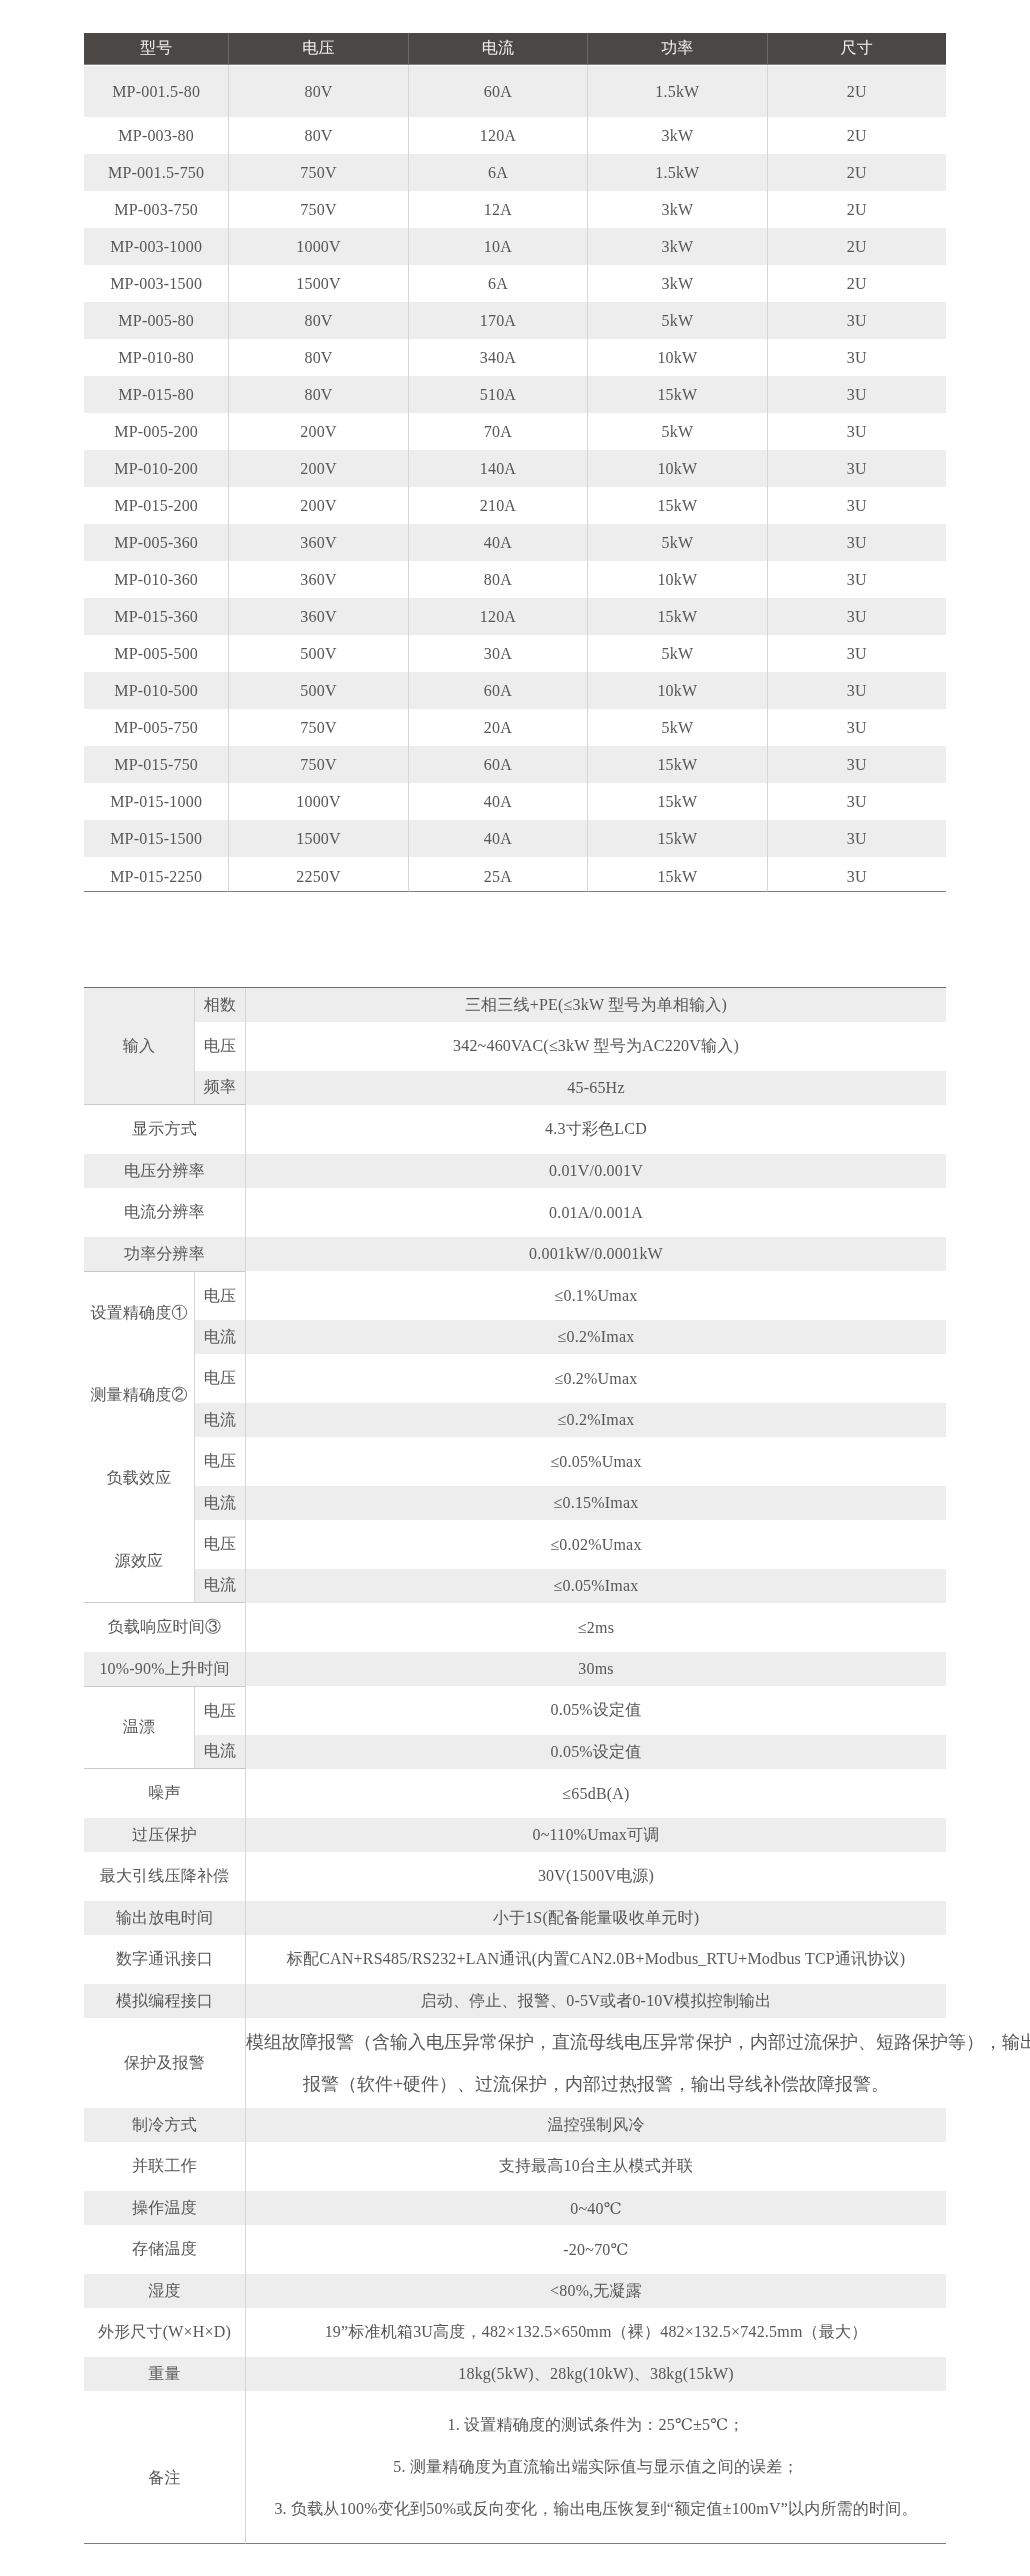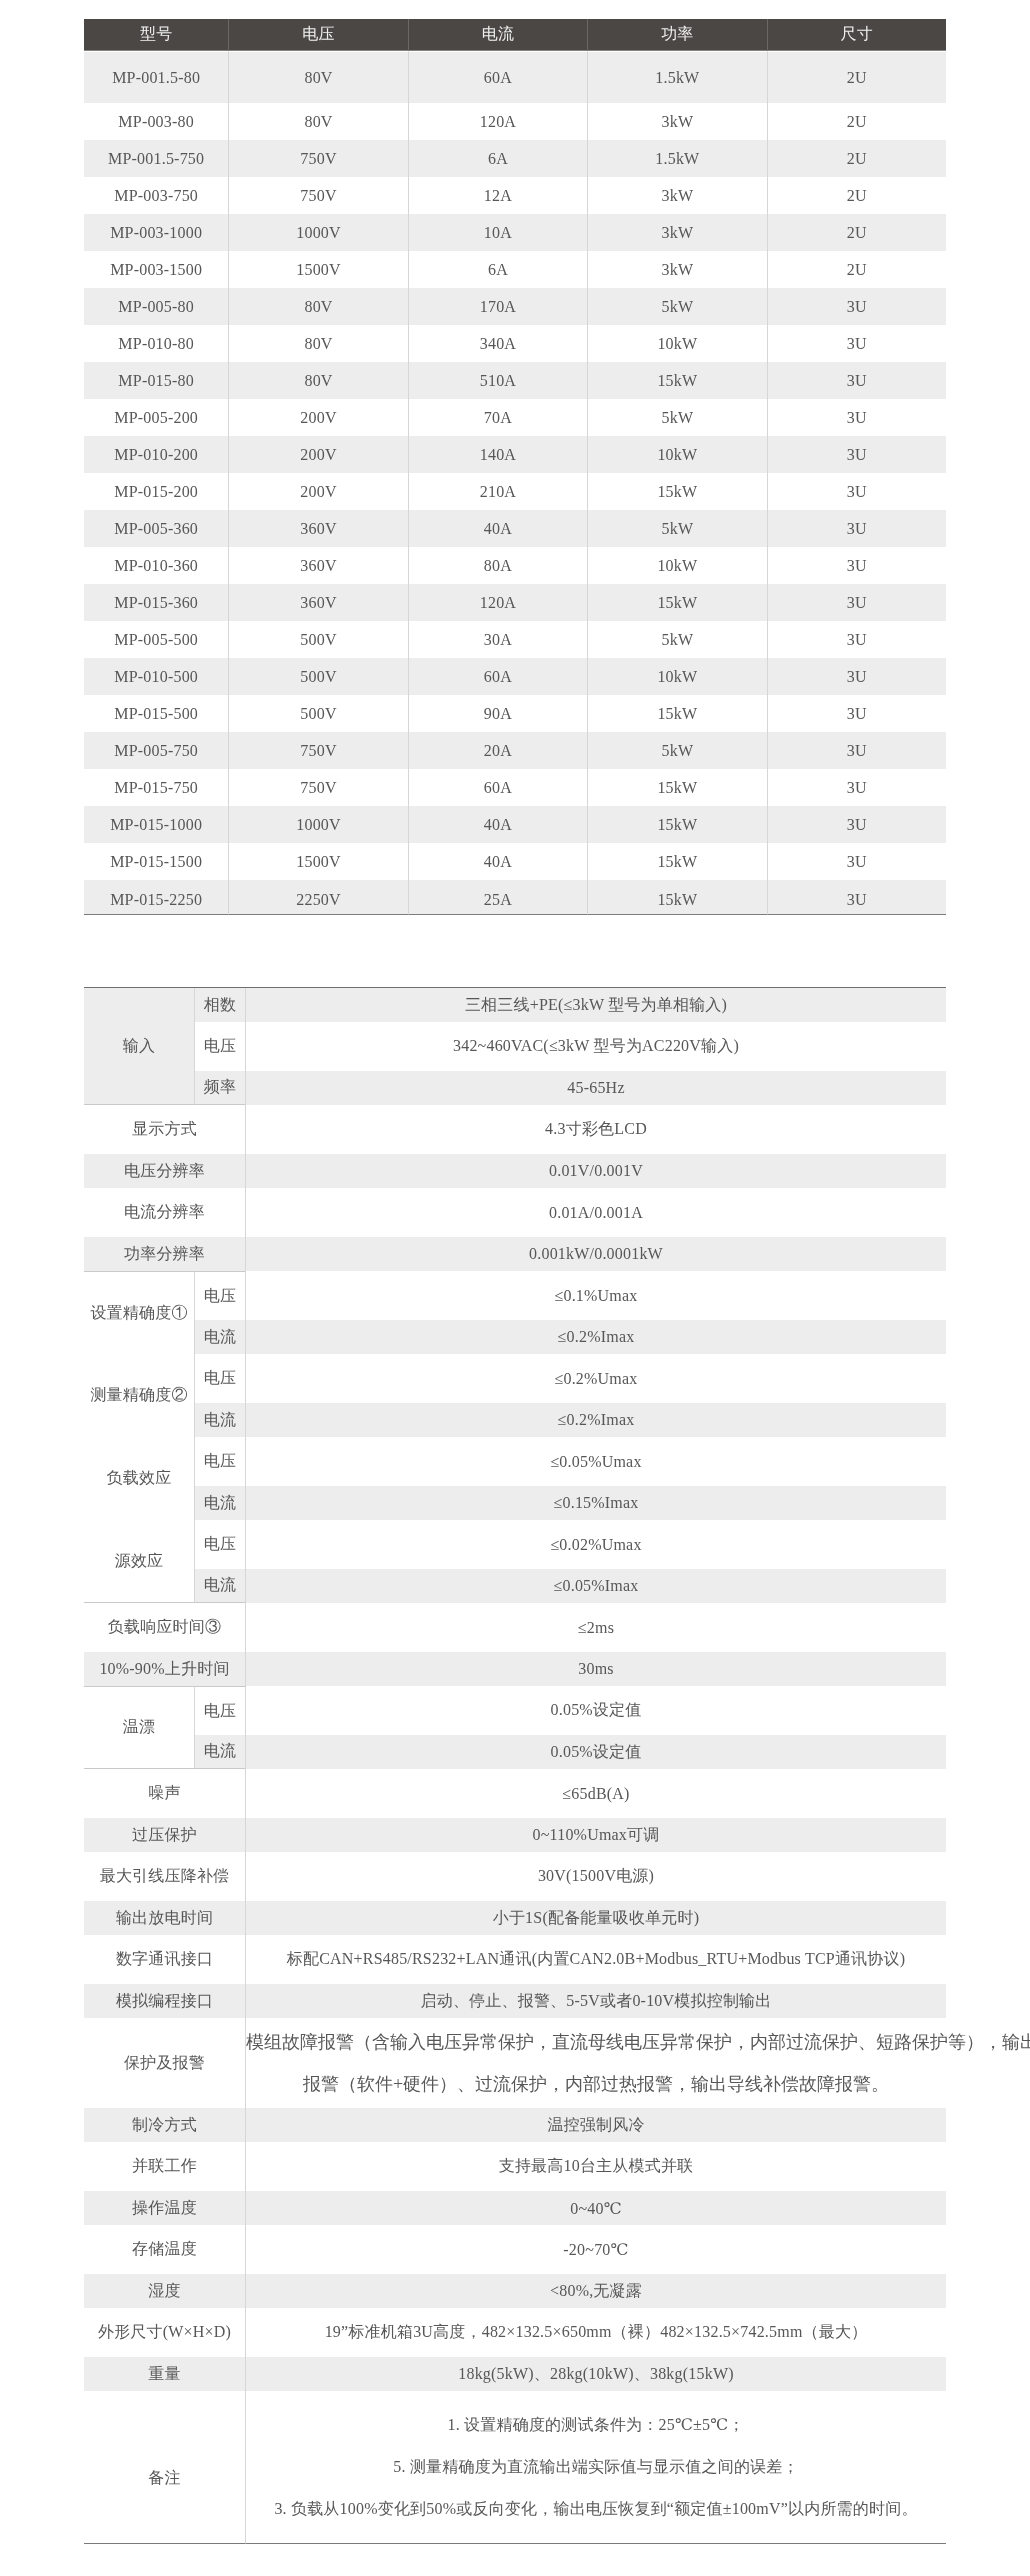--- a/index.html
+++ b/index.html
@@ -12,7 +12,7 @@
   td,th{padding:0;text-align:center;vertical-align:middle;font-weight:normal;white-space:nowrap}
 
   
-  .t1{top:19px}
+  .t1{top:33px}
   .t1 thead tr{height:32px}
   .t1 th{background:#4a4745;color:#f1f1f1;border-bottom:1.7px solid #858381;border-left:0.8px solid #6a6765}
   .t1 th:first-child{border-left:0}

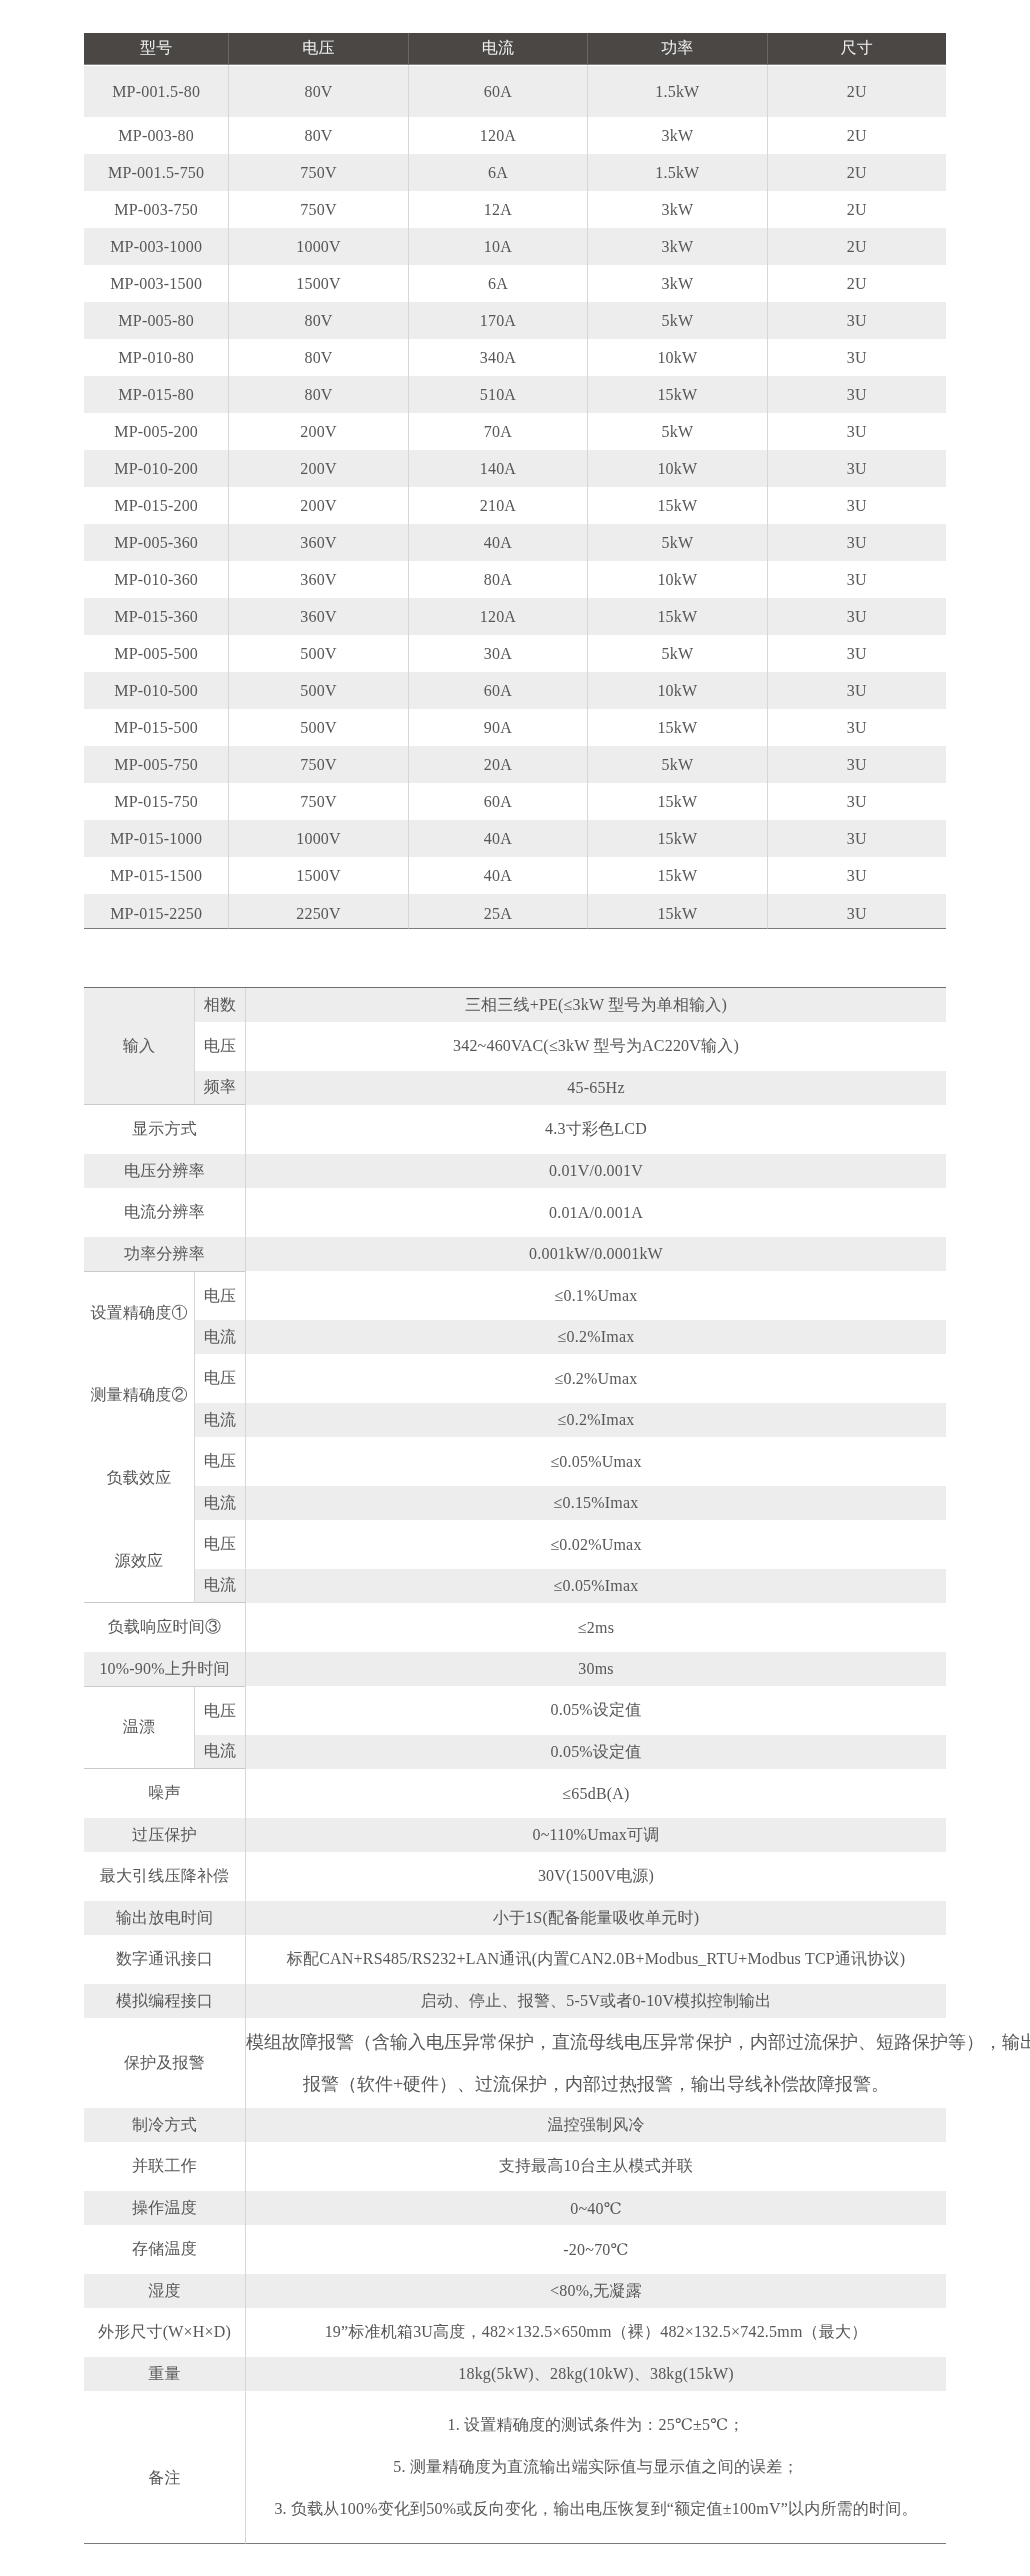--- a/index.html
+++ b/index.html
@@ -181,13 +181,6 @@
         <td>3U</td>
       </tr>
     <tr>
-        <td>MP-015-500</td>
-        <td>500V</td>
-        <td>90A</td>
-        <td>15kW</td>
-        <td>3U</td>
-      </tr>
-    <tr>
         <td>MP-005-750</td>
         <td>750V</td>
         <td>20A</td>

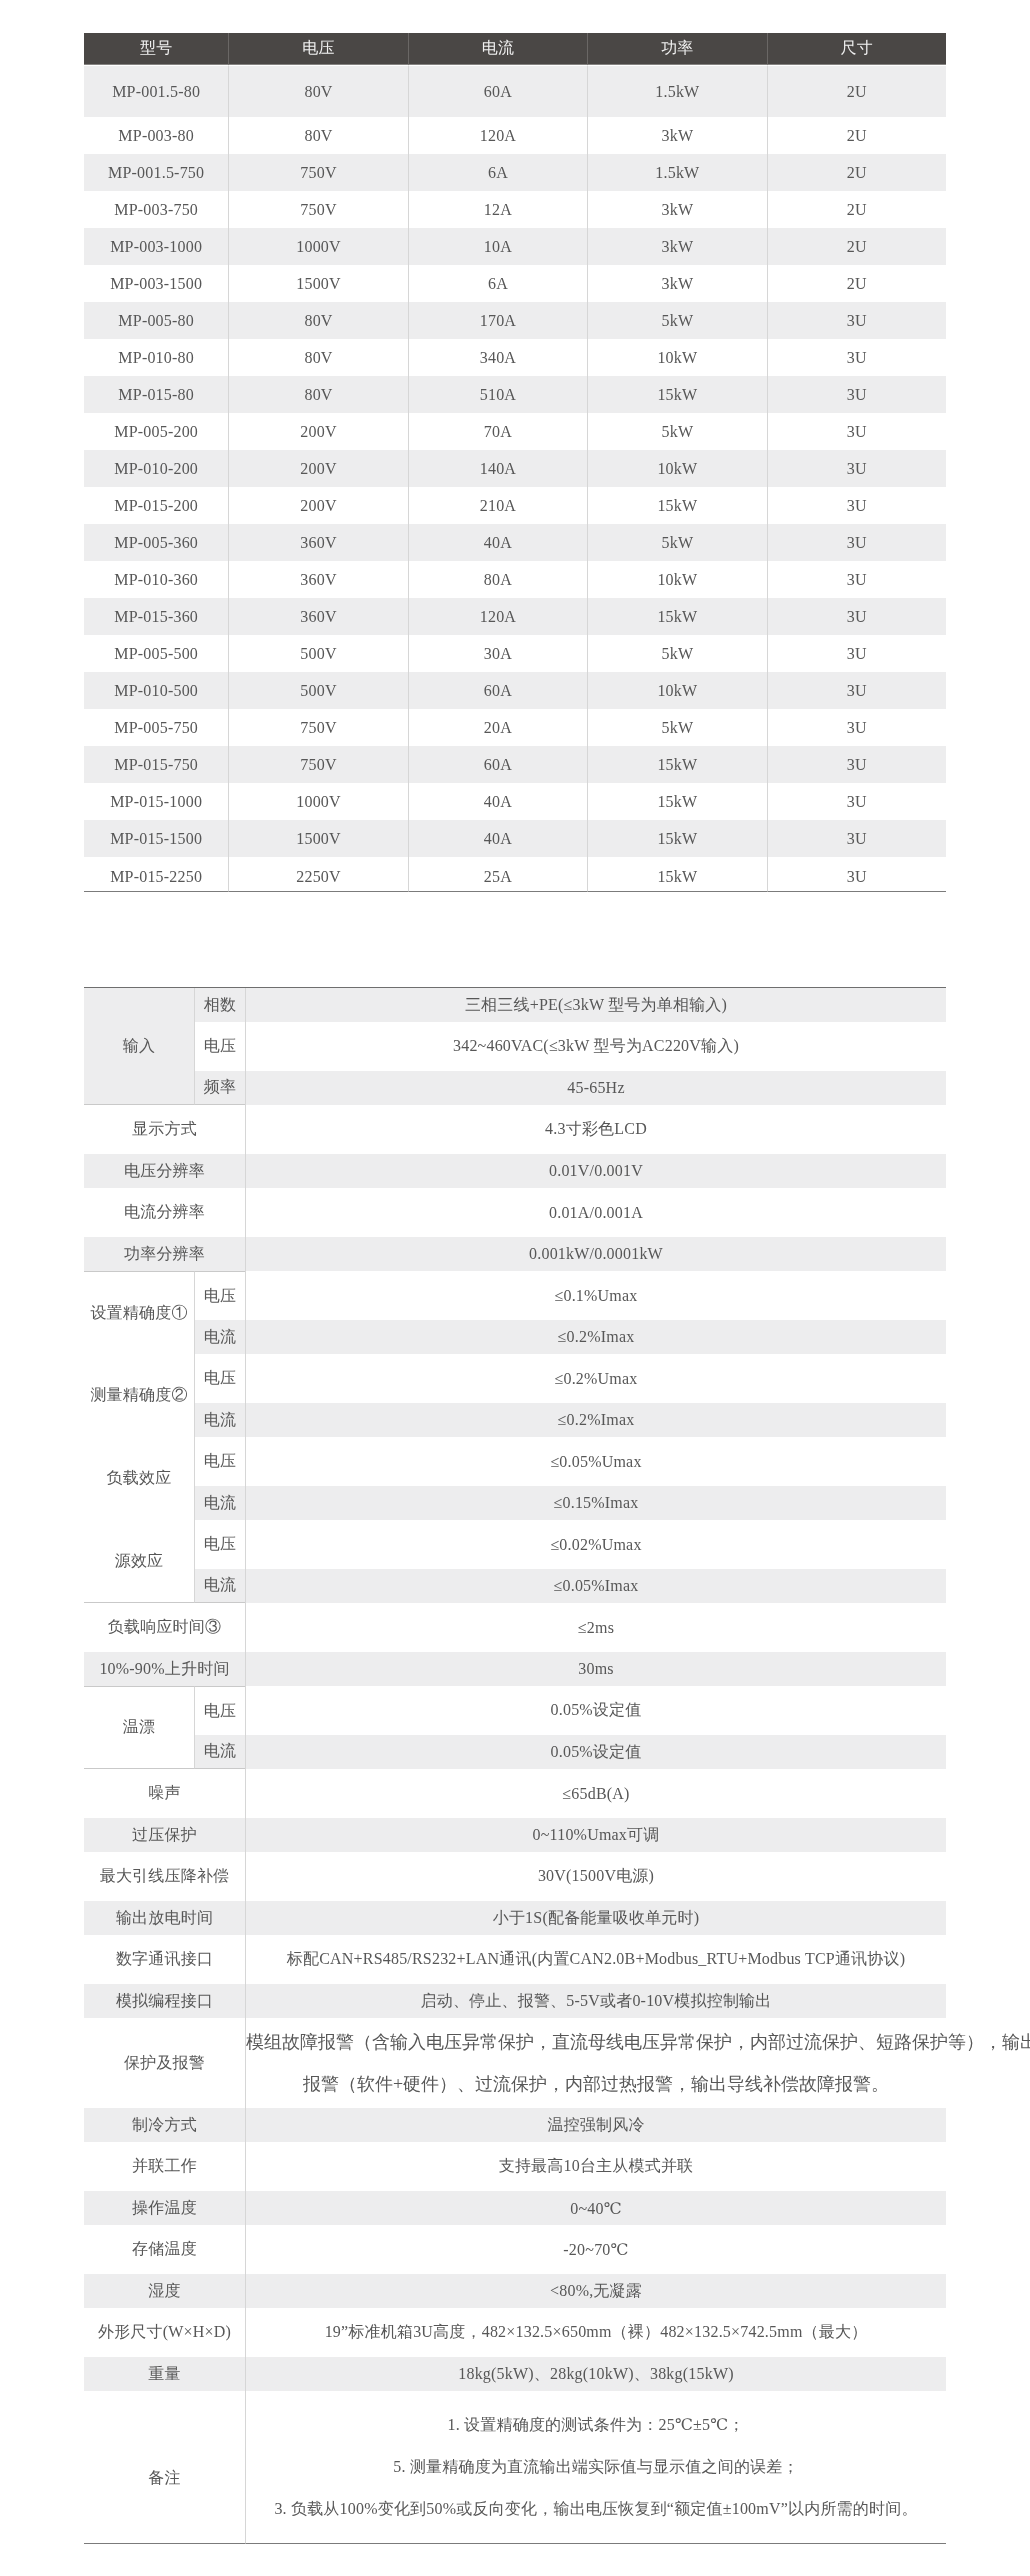--- a/index.html
+++ b/index.html
@@ -329,7 +329,7 @@
     </tr>
     <tr>
       <td colspan="2" class="lbl">模拟编程接口</td>
-      <td class="val">启动、停止、报警、5-5V或者0-10V模拟控制输出</td>
+      <td class="val">启动、停止、报警、0-5V或者0-10V模拟控制输出</td>
     </tr>
     <tr class="dbl">
       <td colspan="2" class="lbl">保护及报警</td>

